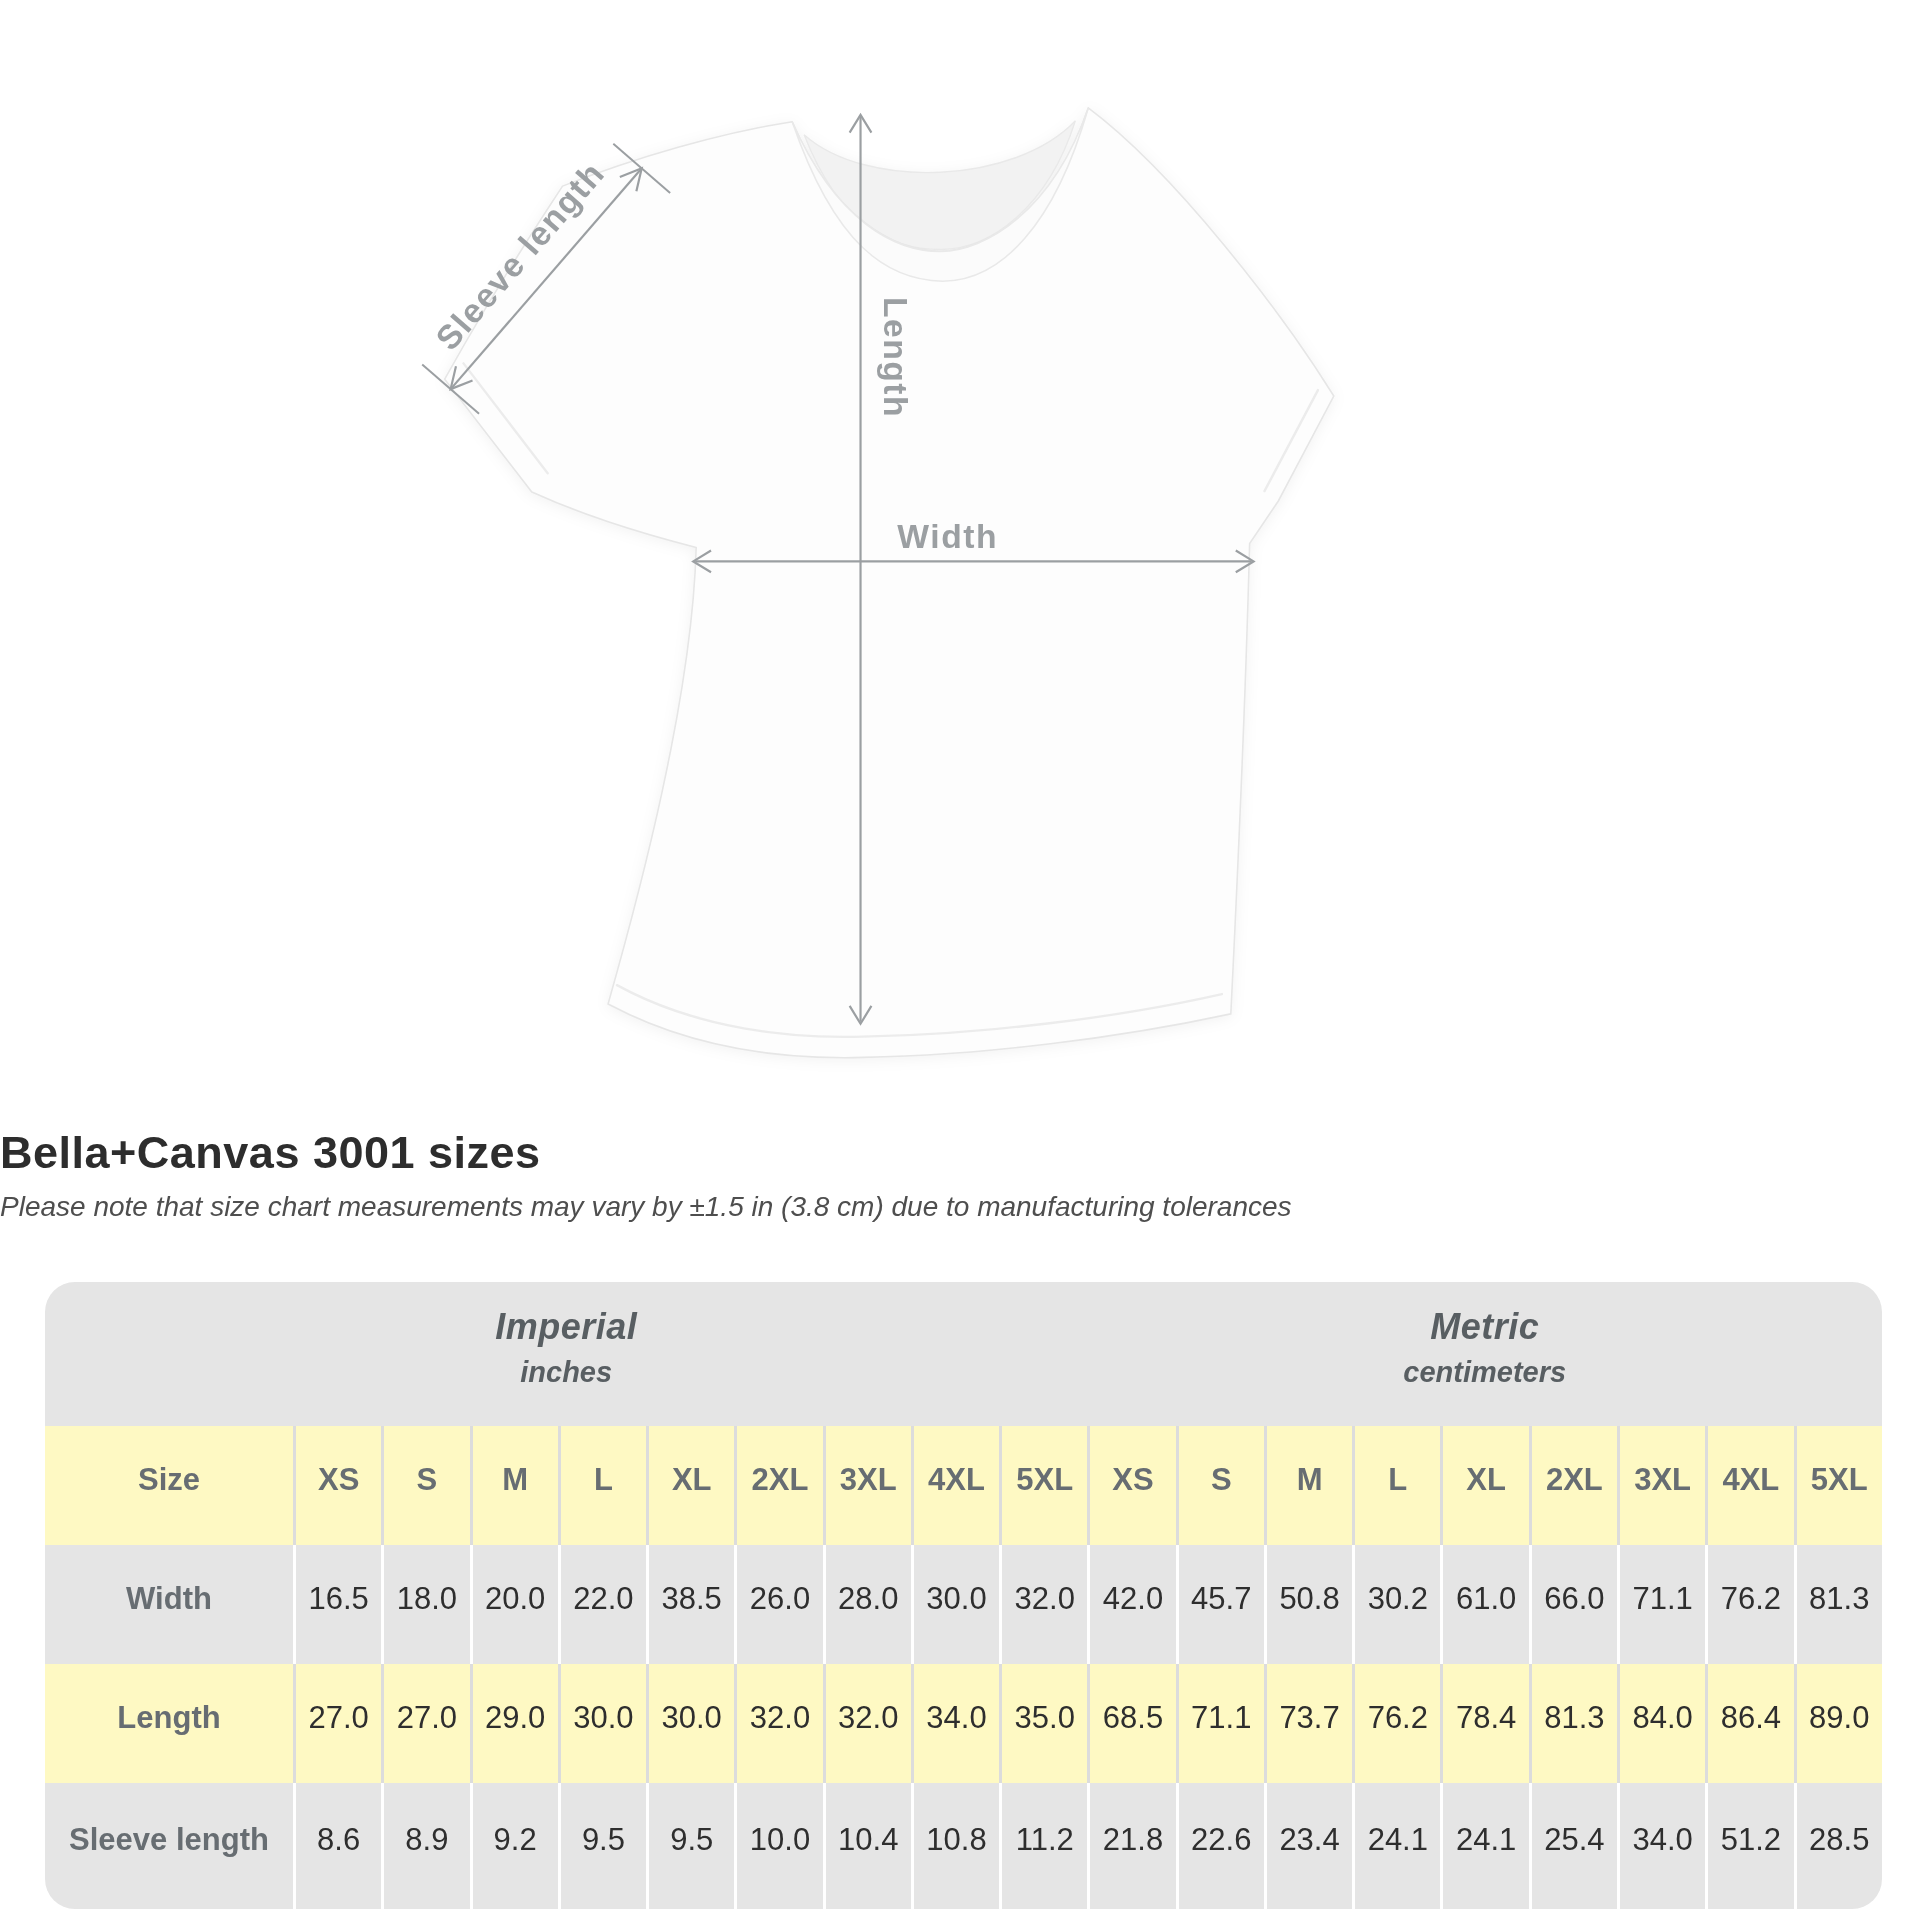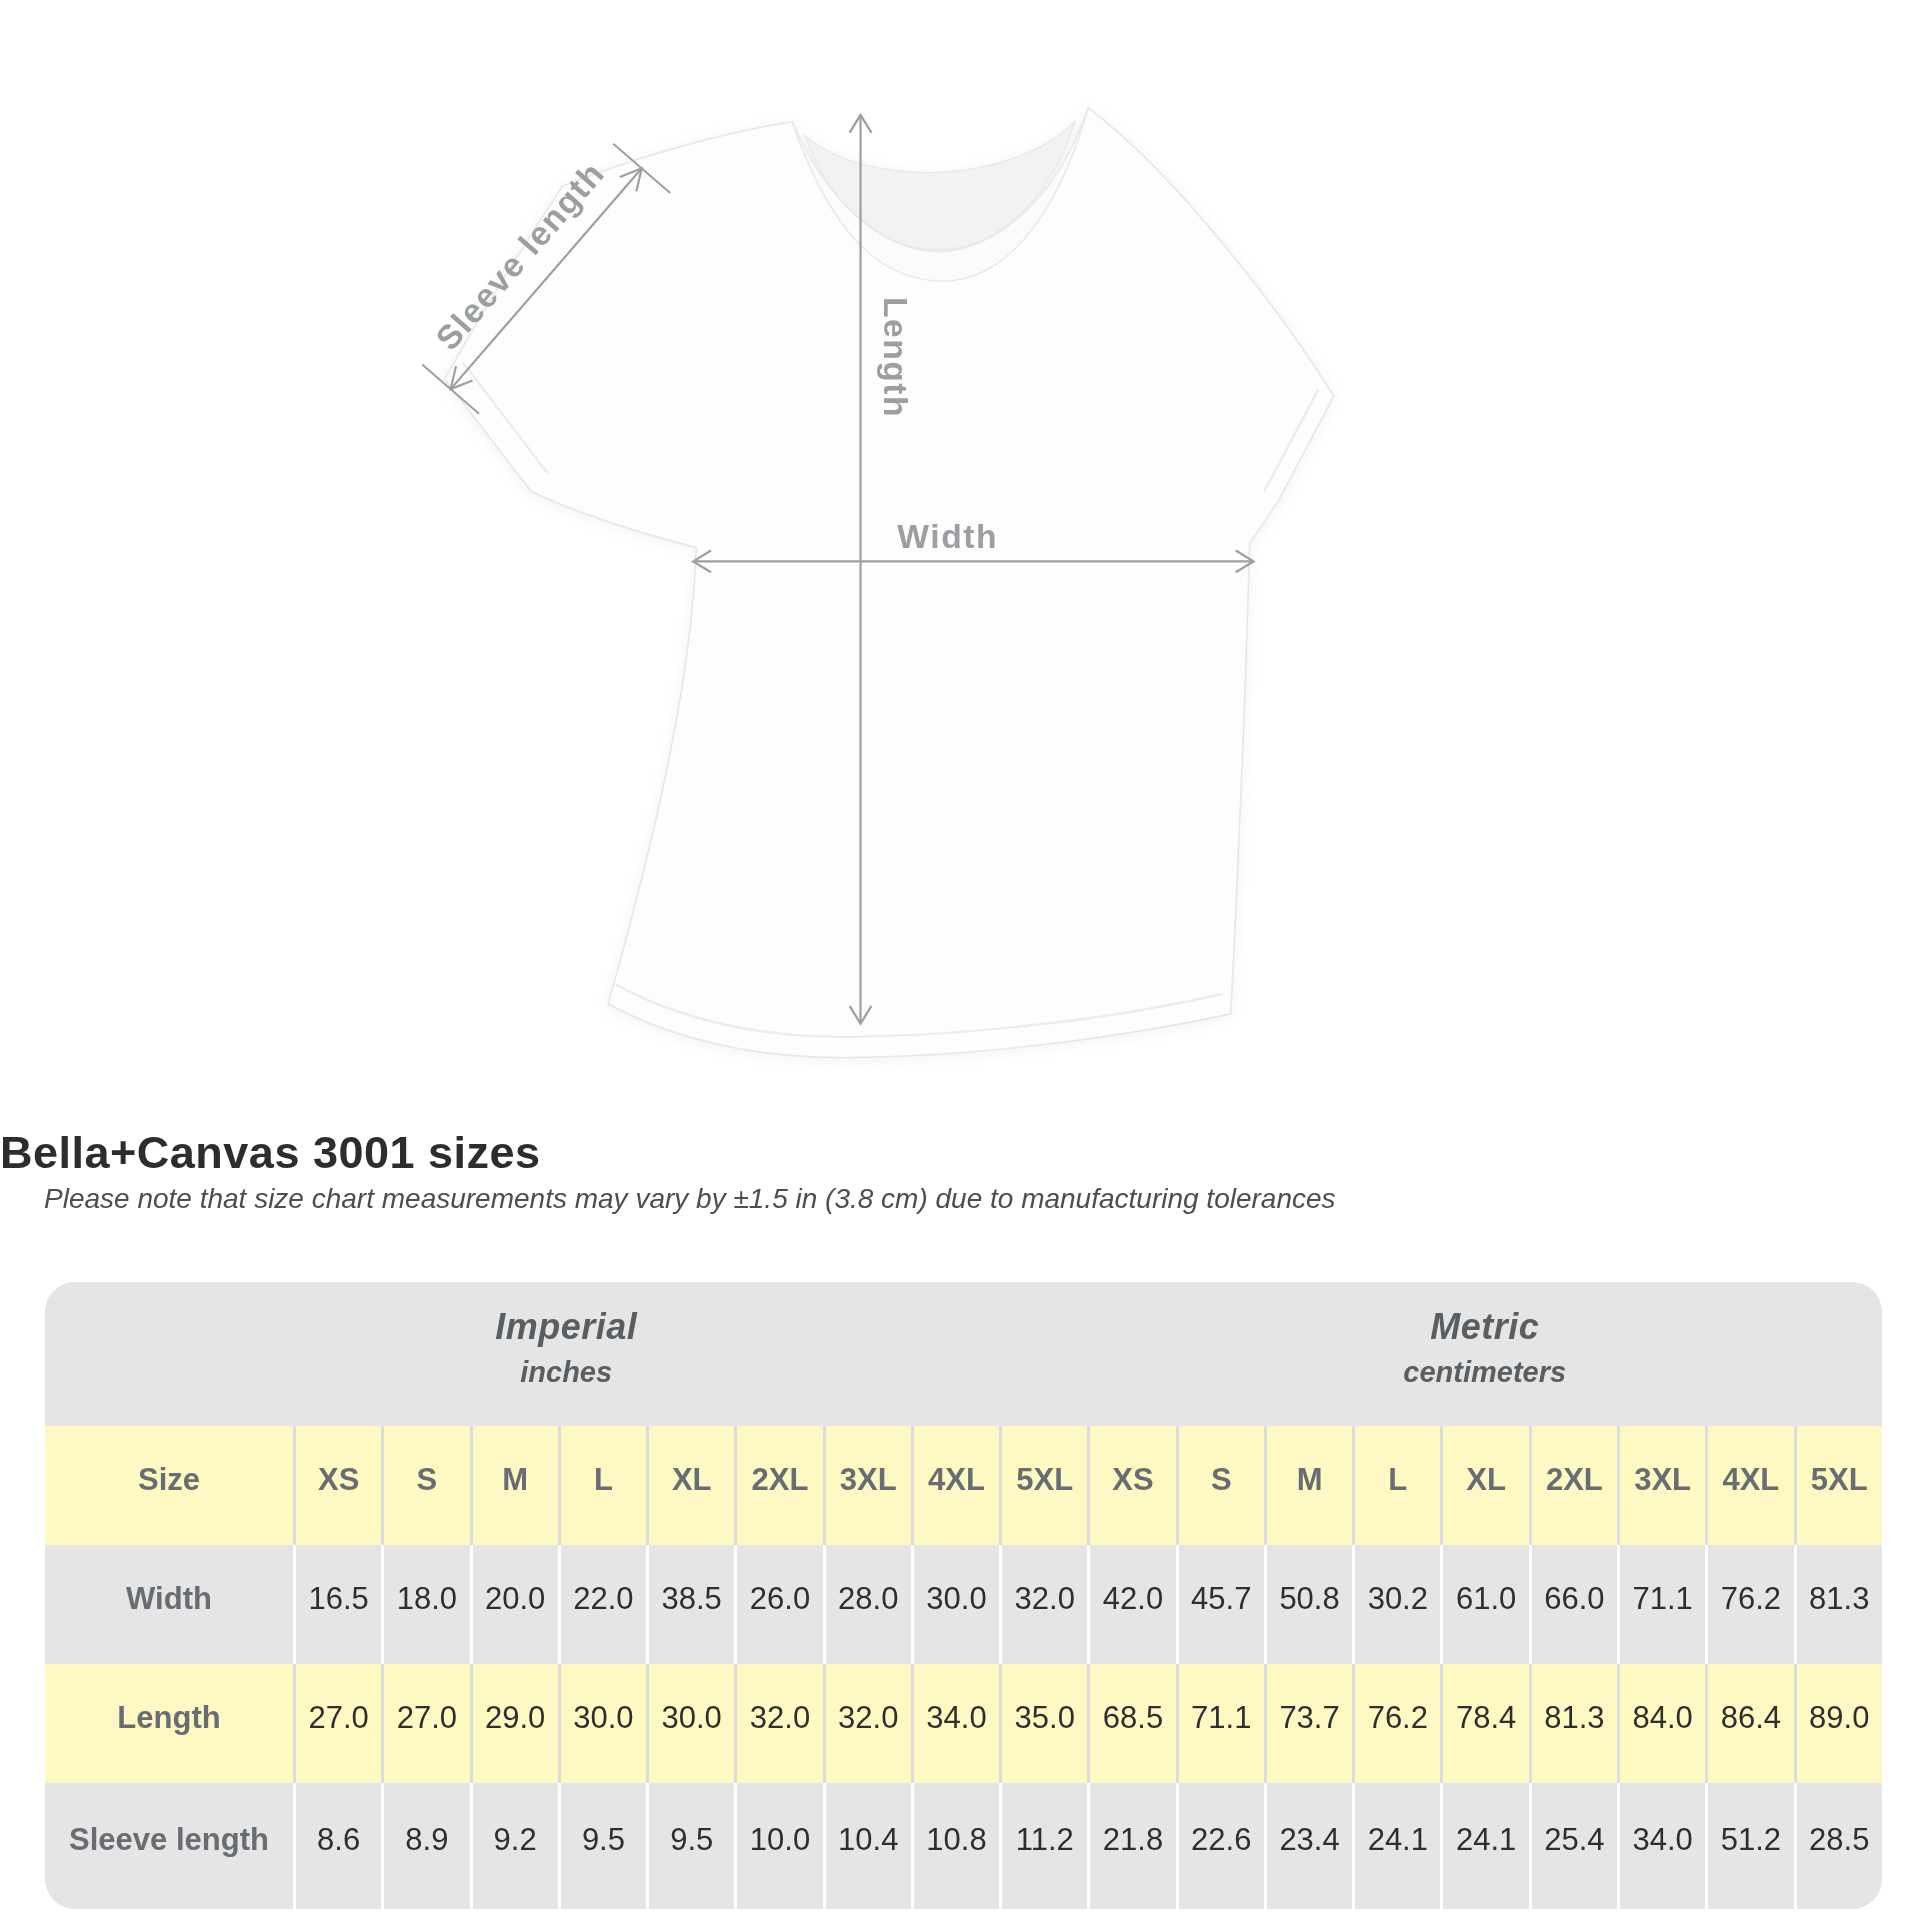--- a/index.html
+++ b/index.html
@@ -34,7 +34,7 @@
   
   .caption{position:absolute;left:0;top:1127px;width:100%;text-align:left;}
   .caption h1{margin:0;font-size:45px;font-weight:bold;color:var(--title_text);letter-spacing:0.5px;}
-  .caption p{margin:4px 0 0 0;font-size:28px;font-style:italic;color:var(--subtitle_text);padding-left:44px;}
+  .caption p{margin:12px 0 0 0;font-size:28px;font-style:italic;color:var(--subtitle_text);}
   
   .table-wrap{position:absolute;left:45px;top:1282px;width:1837px;border-radius:30px;overflow:hidden;background:#fff;}
   table{width:100%;border-collapse:separate;border-spacing:0;table-layout:fixed;}

